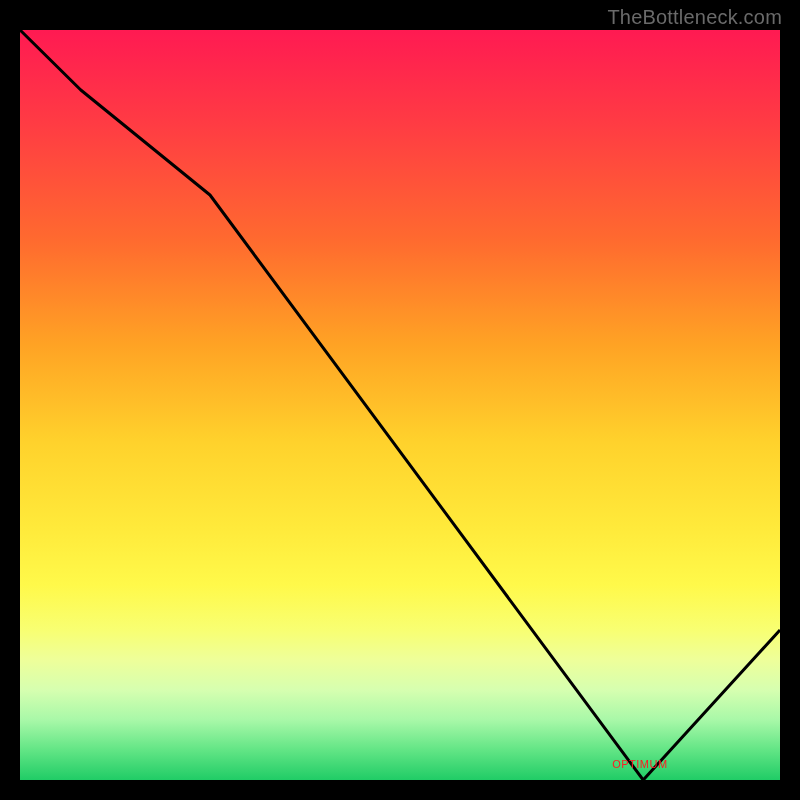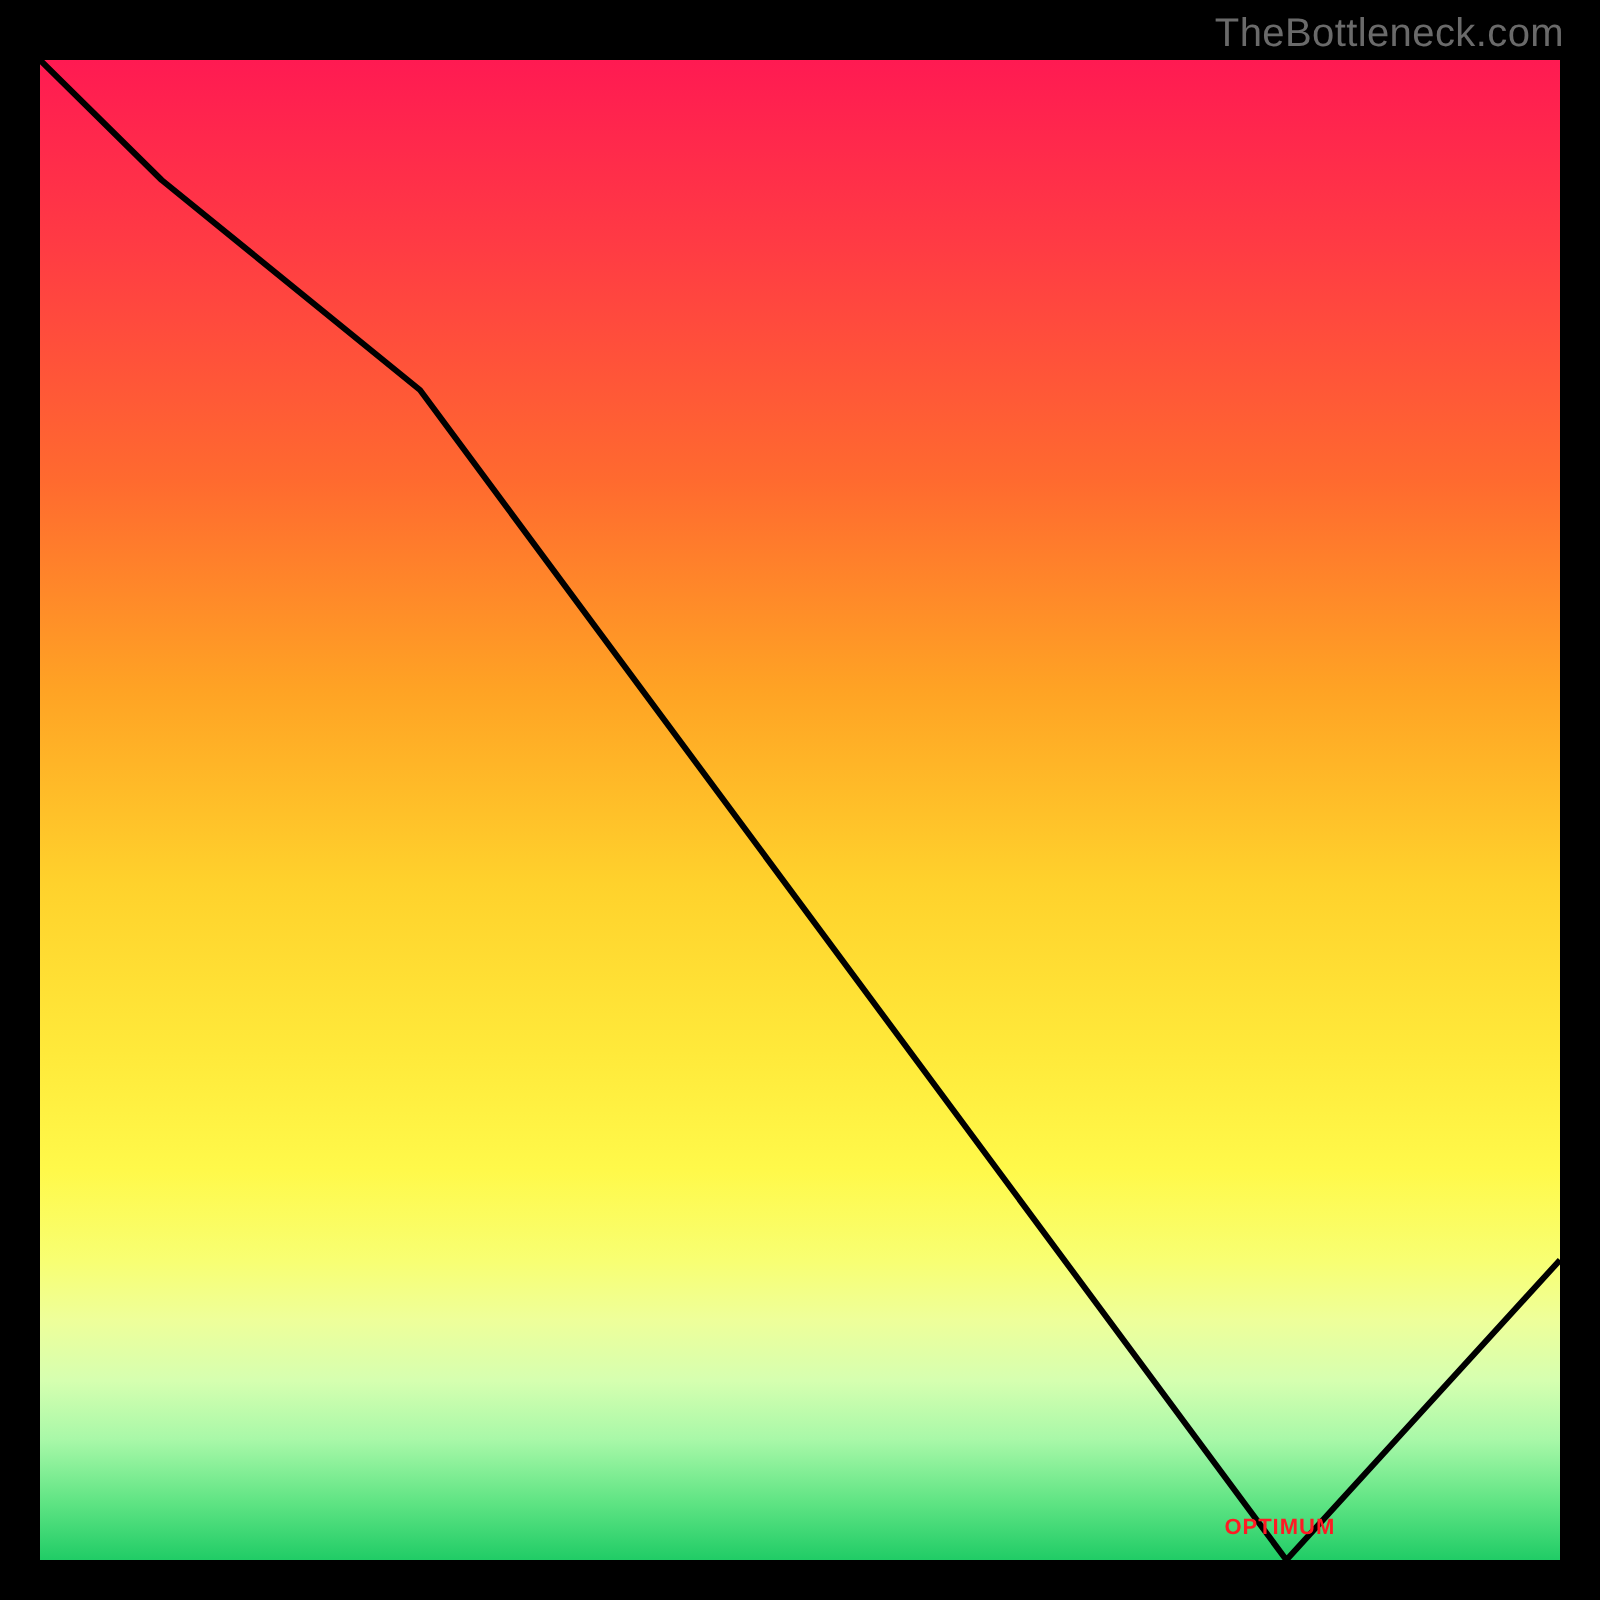--- a/index.html
+++ b/index.html
@@ -65,7 +65,7 @@
     color: #ff1a24;
     font-family: Arial, Helvetica, sans-serif;
     font-size: 11px;
-    font-weight: bold;
+    font-weight: normal;
     letter-spacing: 0.5px;
     white-space: nowrap;
   }

